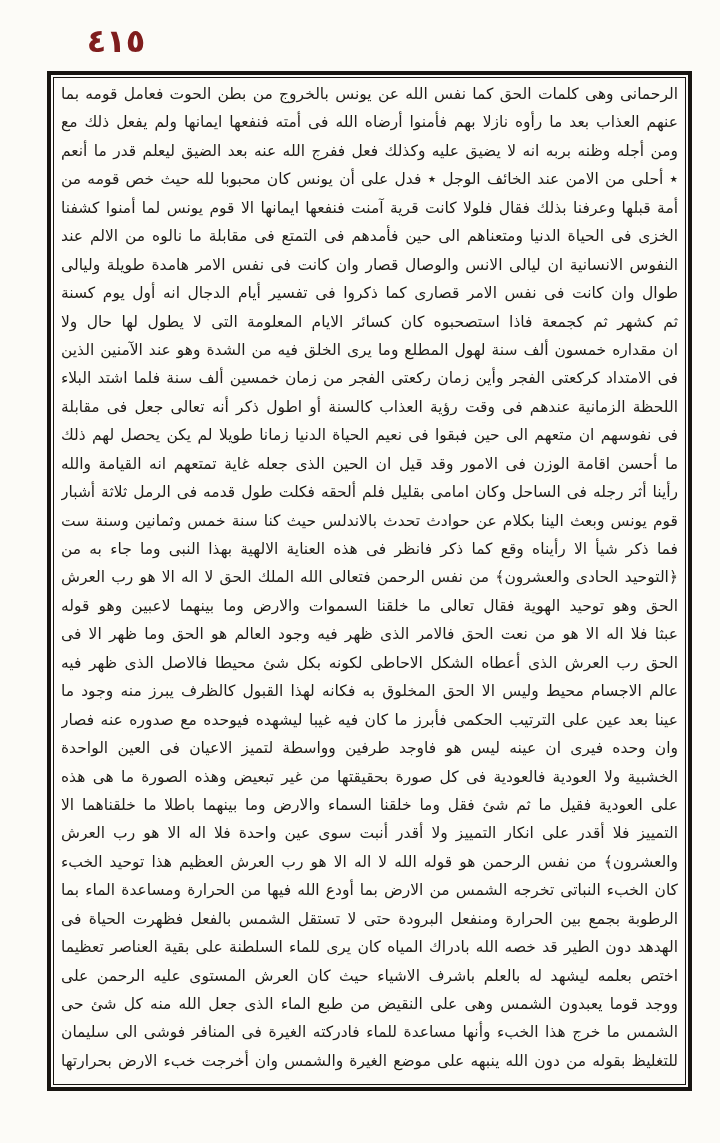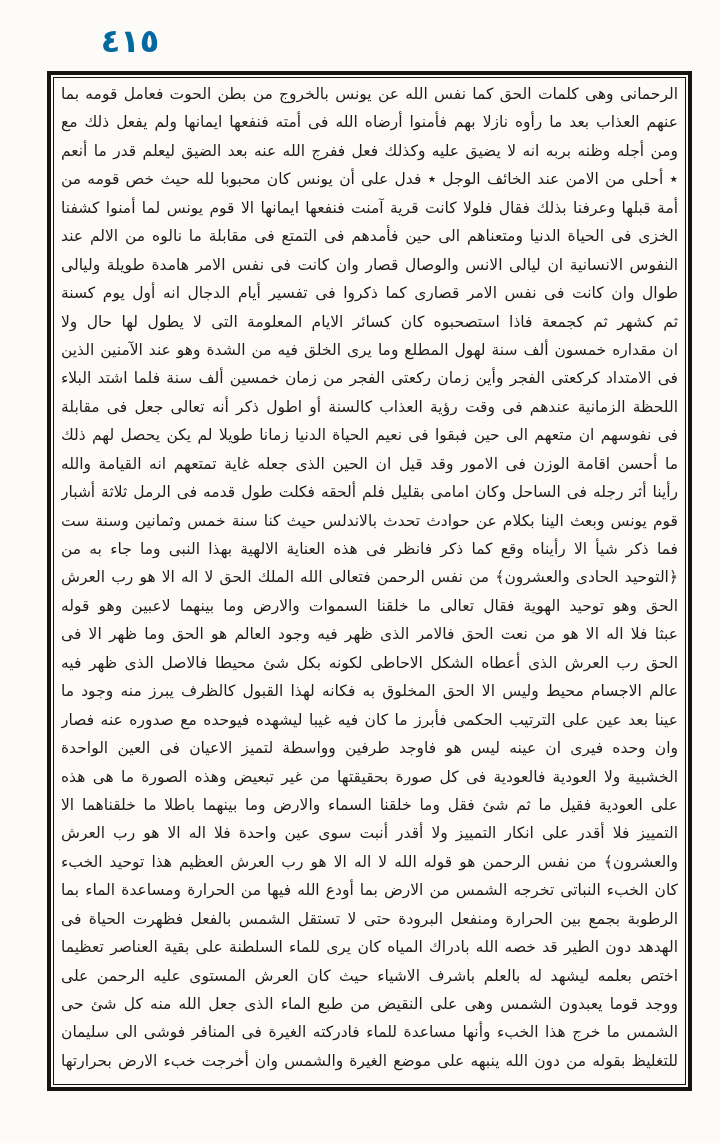--- a/index.html
+++ b/index.html
@@ -17,12 +17,12 @@
   .page-number {
     position: absolute;
     top: 22px;
-    left: 100px;
+    left: 86px;
     width: 60px;
     text-align: center;
     font-size: 32px;
     font-weight: bold;
-    color: #0369a1;
+    color: #7f1d1d;
     letter-spacing: 2px;
   }
   .frame-outer {

